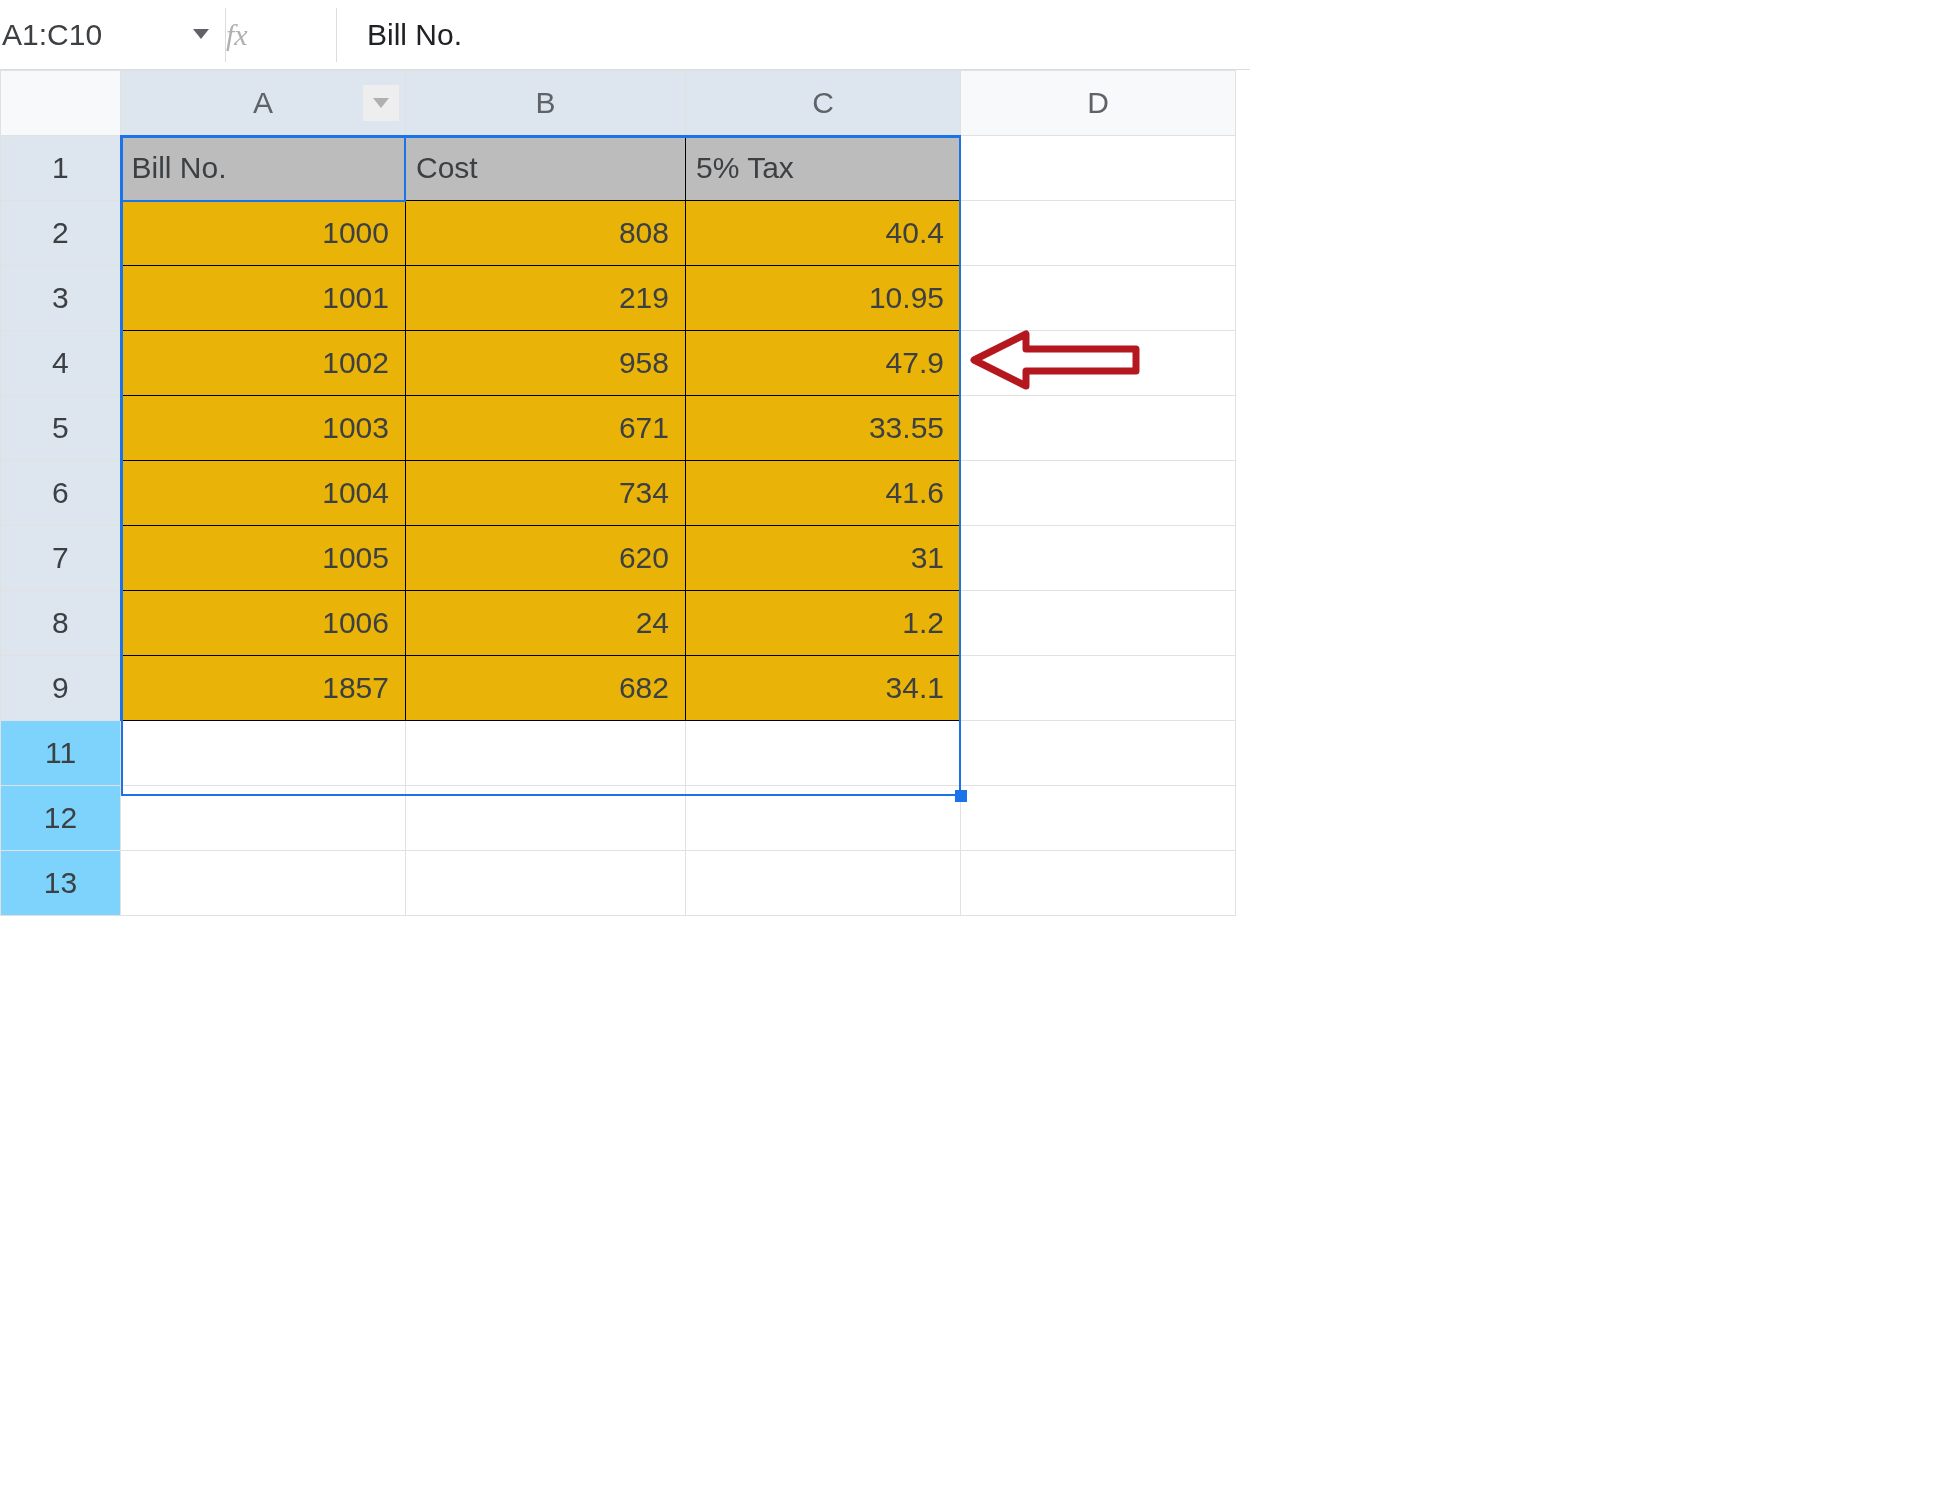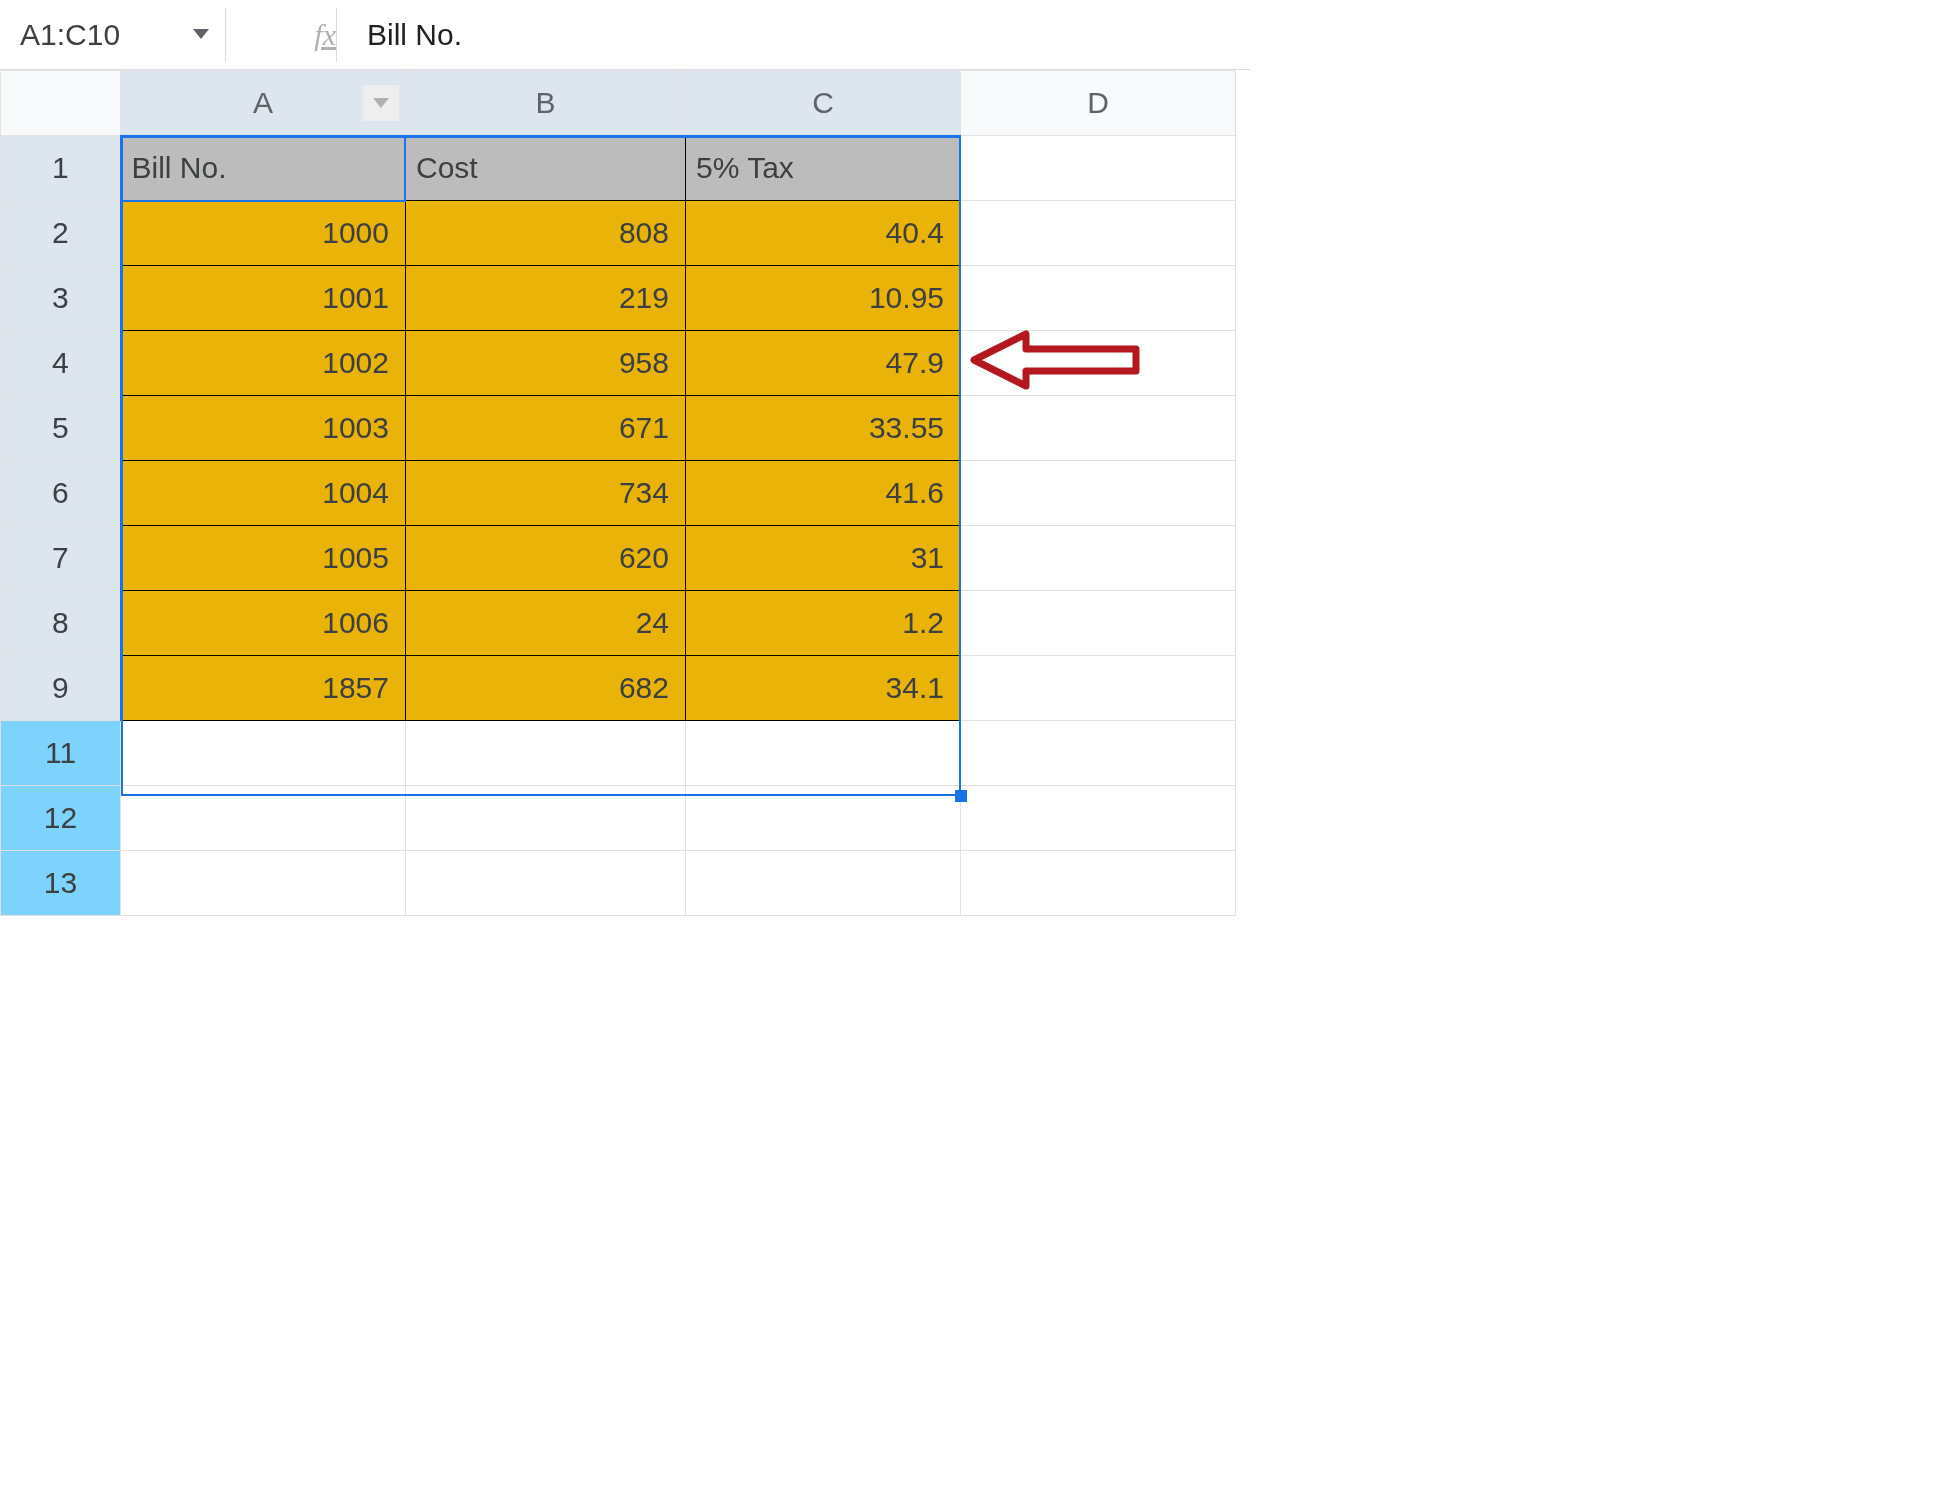--- a/index.html
+++ b/index.html
@@ -27,7 +27,6 @@
   }
   .name-box {
     width: 225px;
-    padding-left: 18px;
     display: flex;
     align-items: center;
     justify-content: space-between;

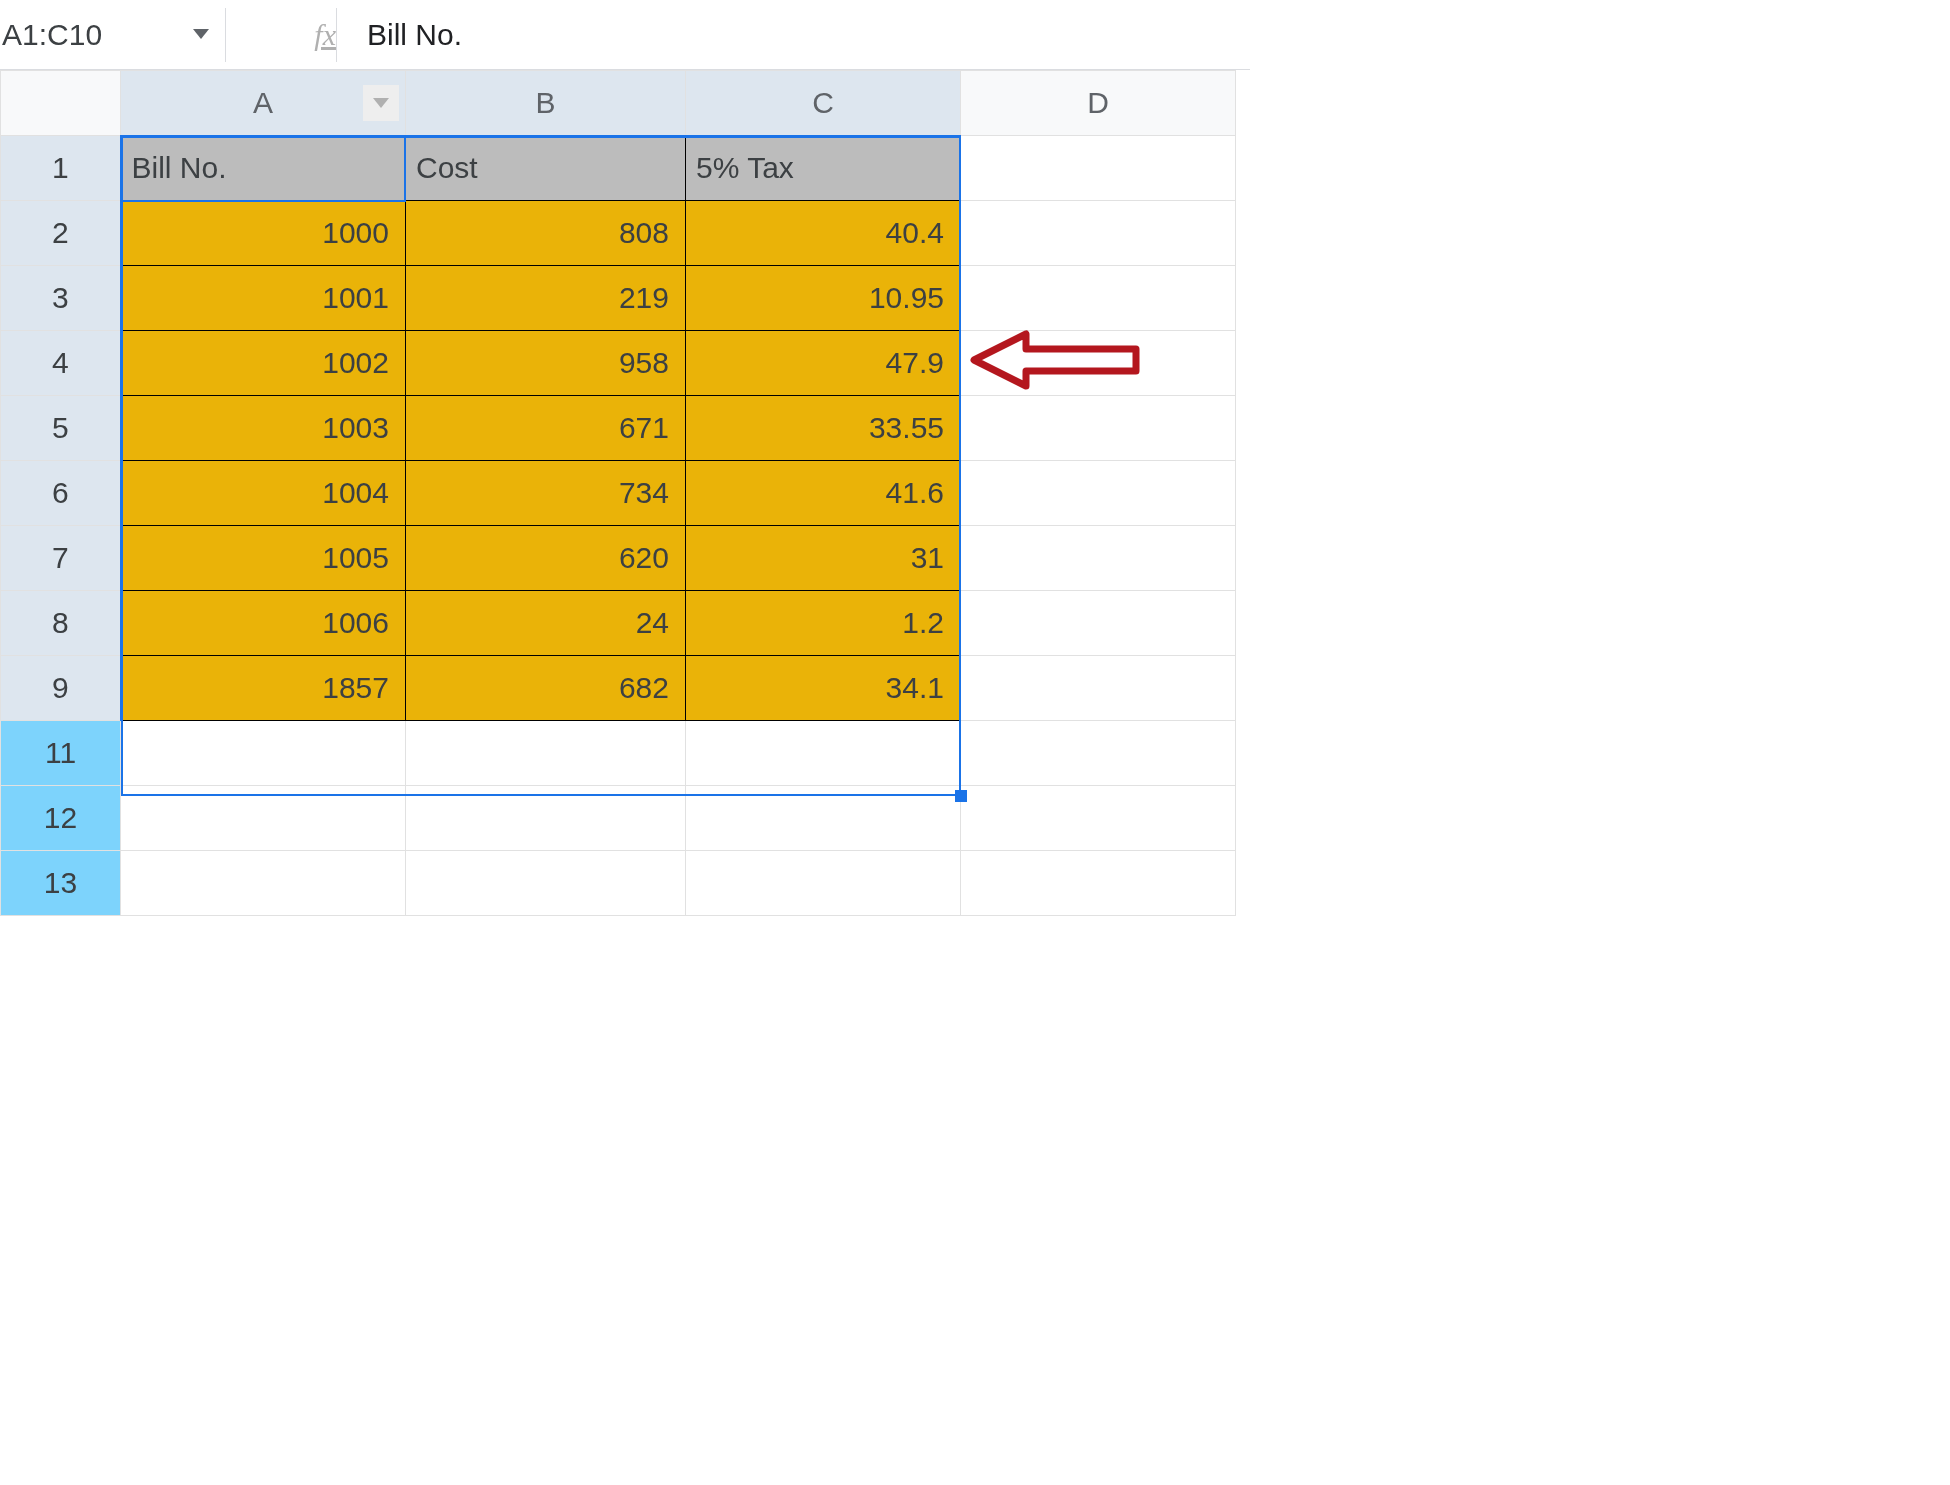--- a/index.html
+++ b/index.html
@@ -52,12 +52,11 @@
   }
   .fx-label {
     width: 110px;
-    text-align: right;
+    text-align: left;
     font-style: italic;
     color: #b0b0b0;
     font-size: 30px;
     font-family: "Times New Roman", serif;
-    text-decoration: underline;
   }
   .formula-input {
     flex: 1;

